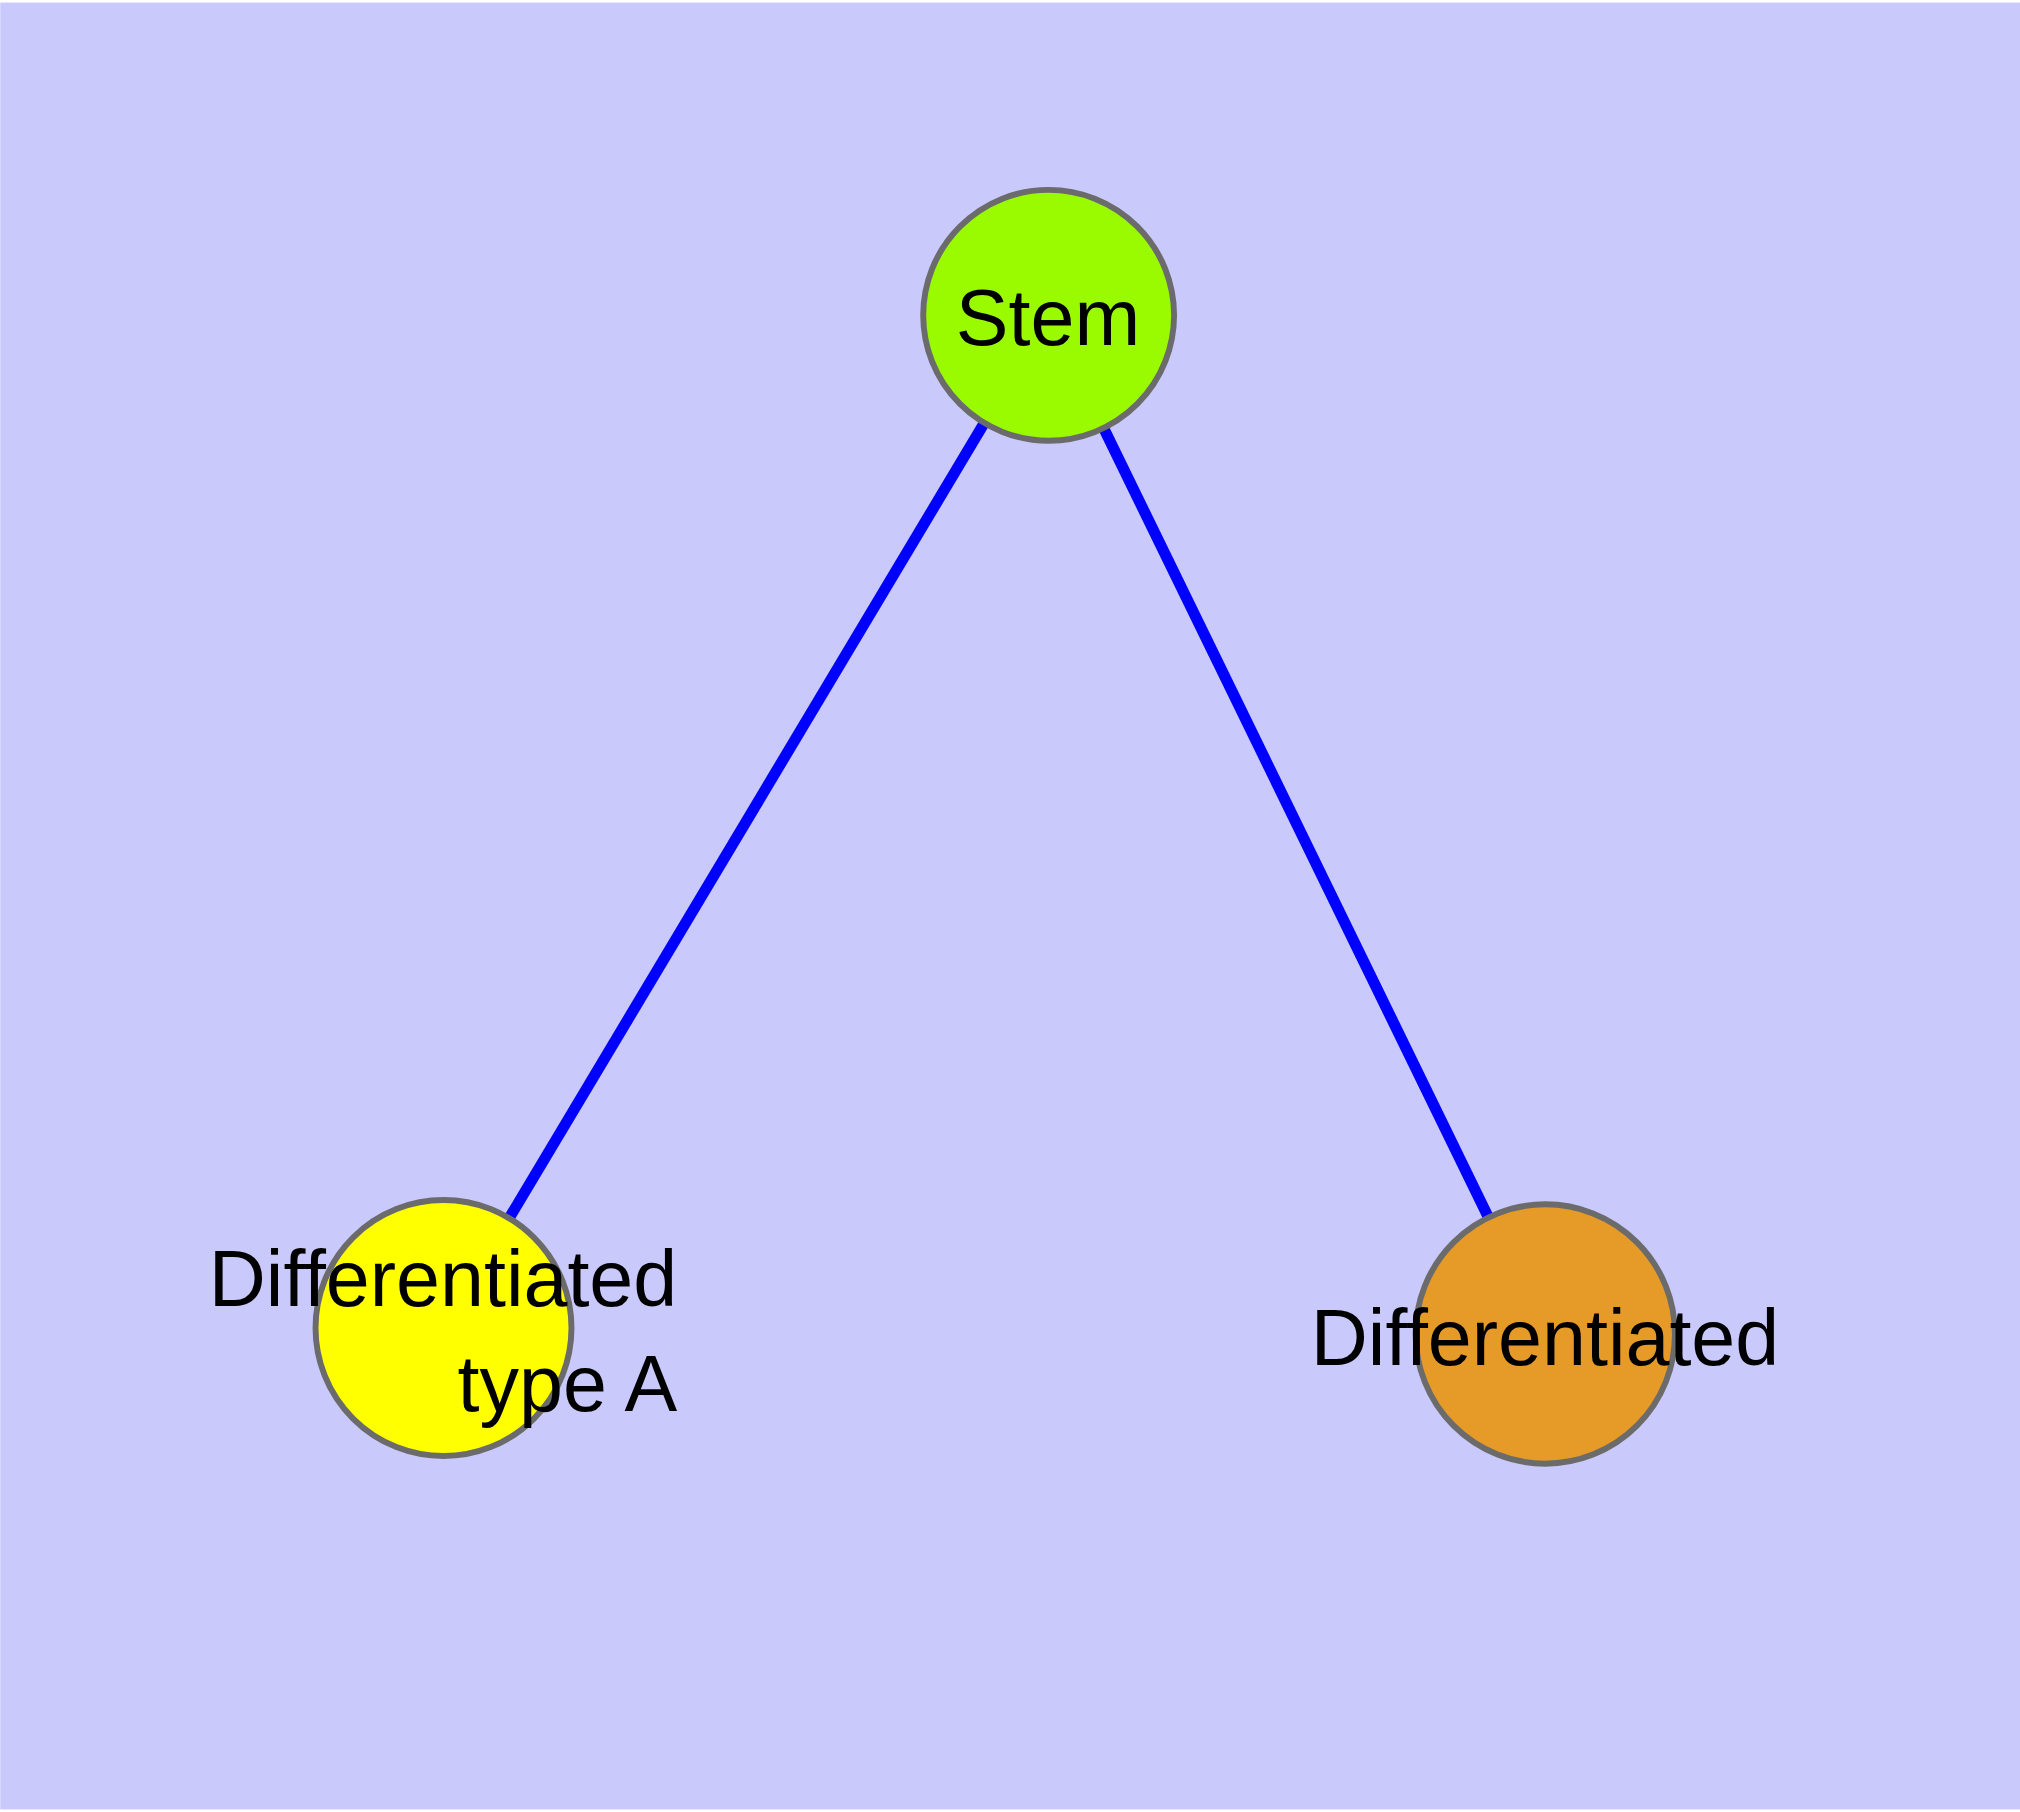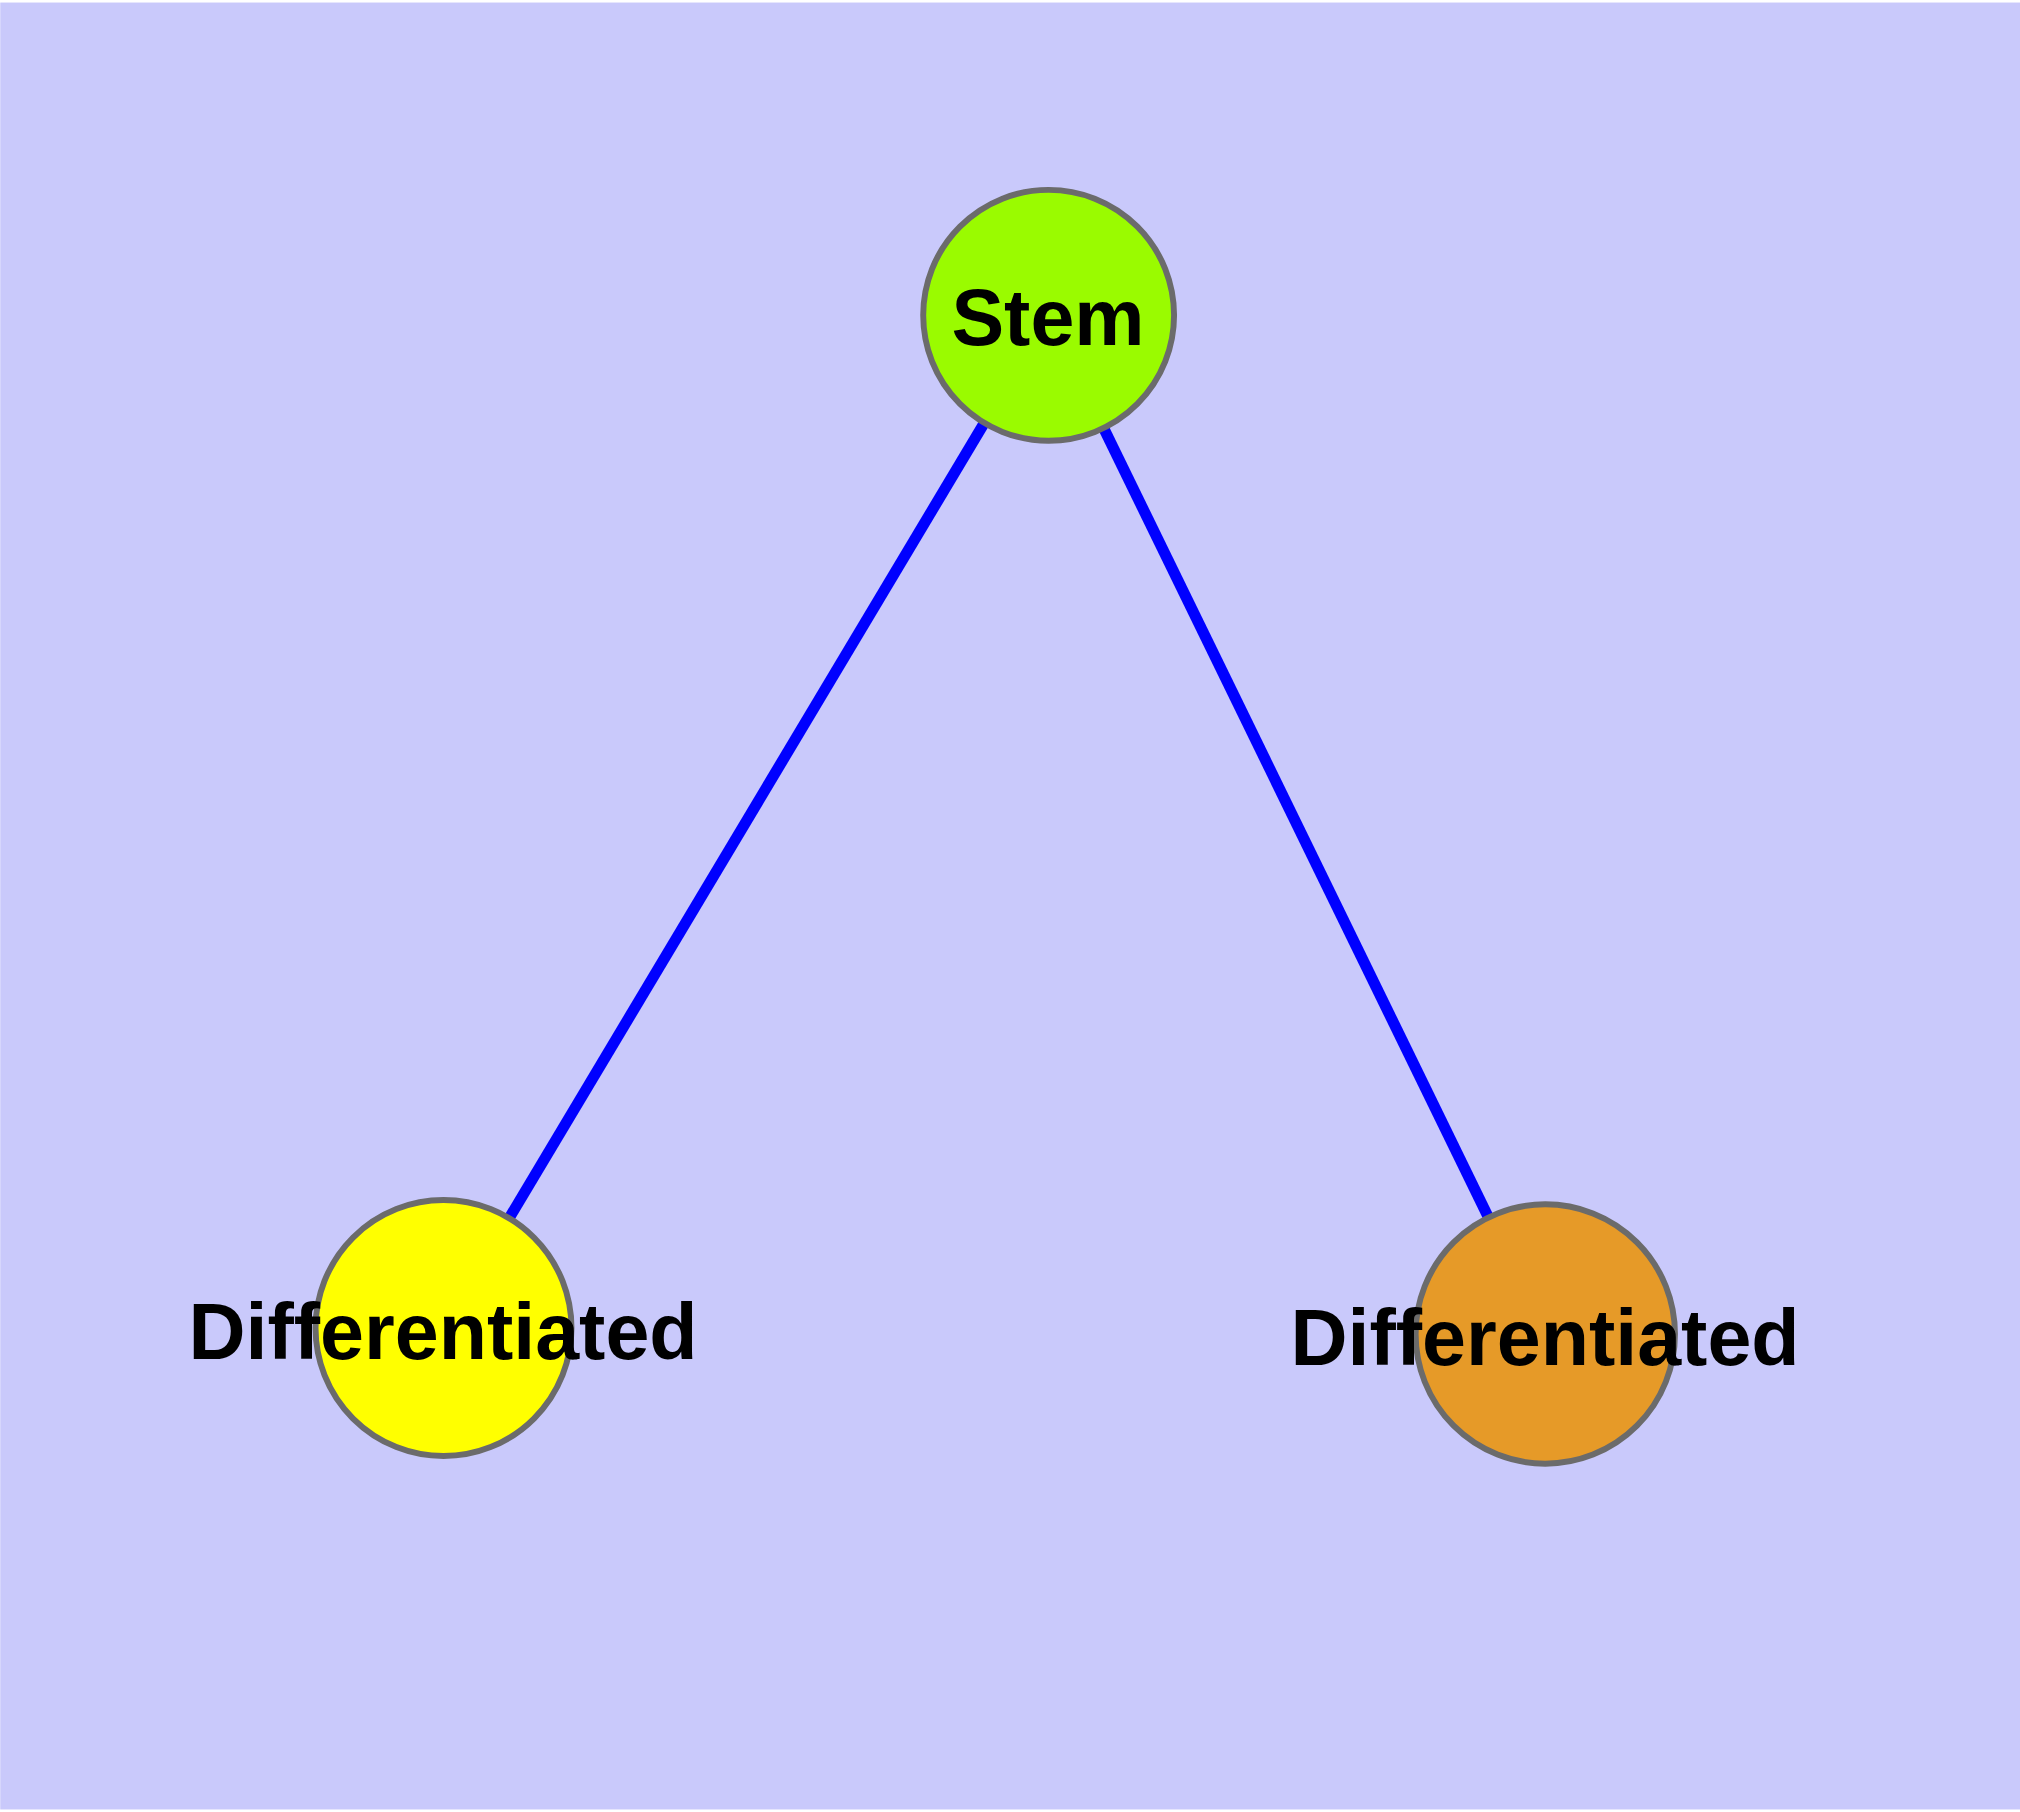--- a/index.html
+++ b/index.html
@@ -29,7 +29,7 @@
     transform: translate(-50%, -50%);
     text-align: right;
     color: #000000;
-    font-weight: bold;
+    font-weight: normal;
     font-size: 79px;
     line-height: 105px;
     white-space: nowrap;

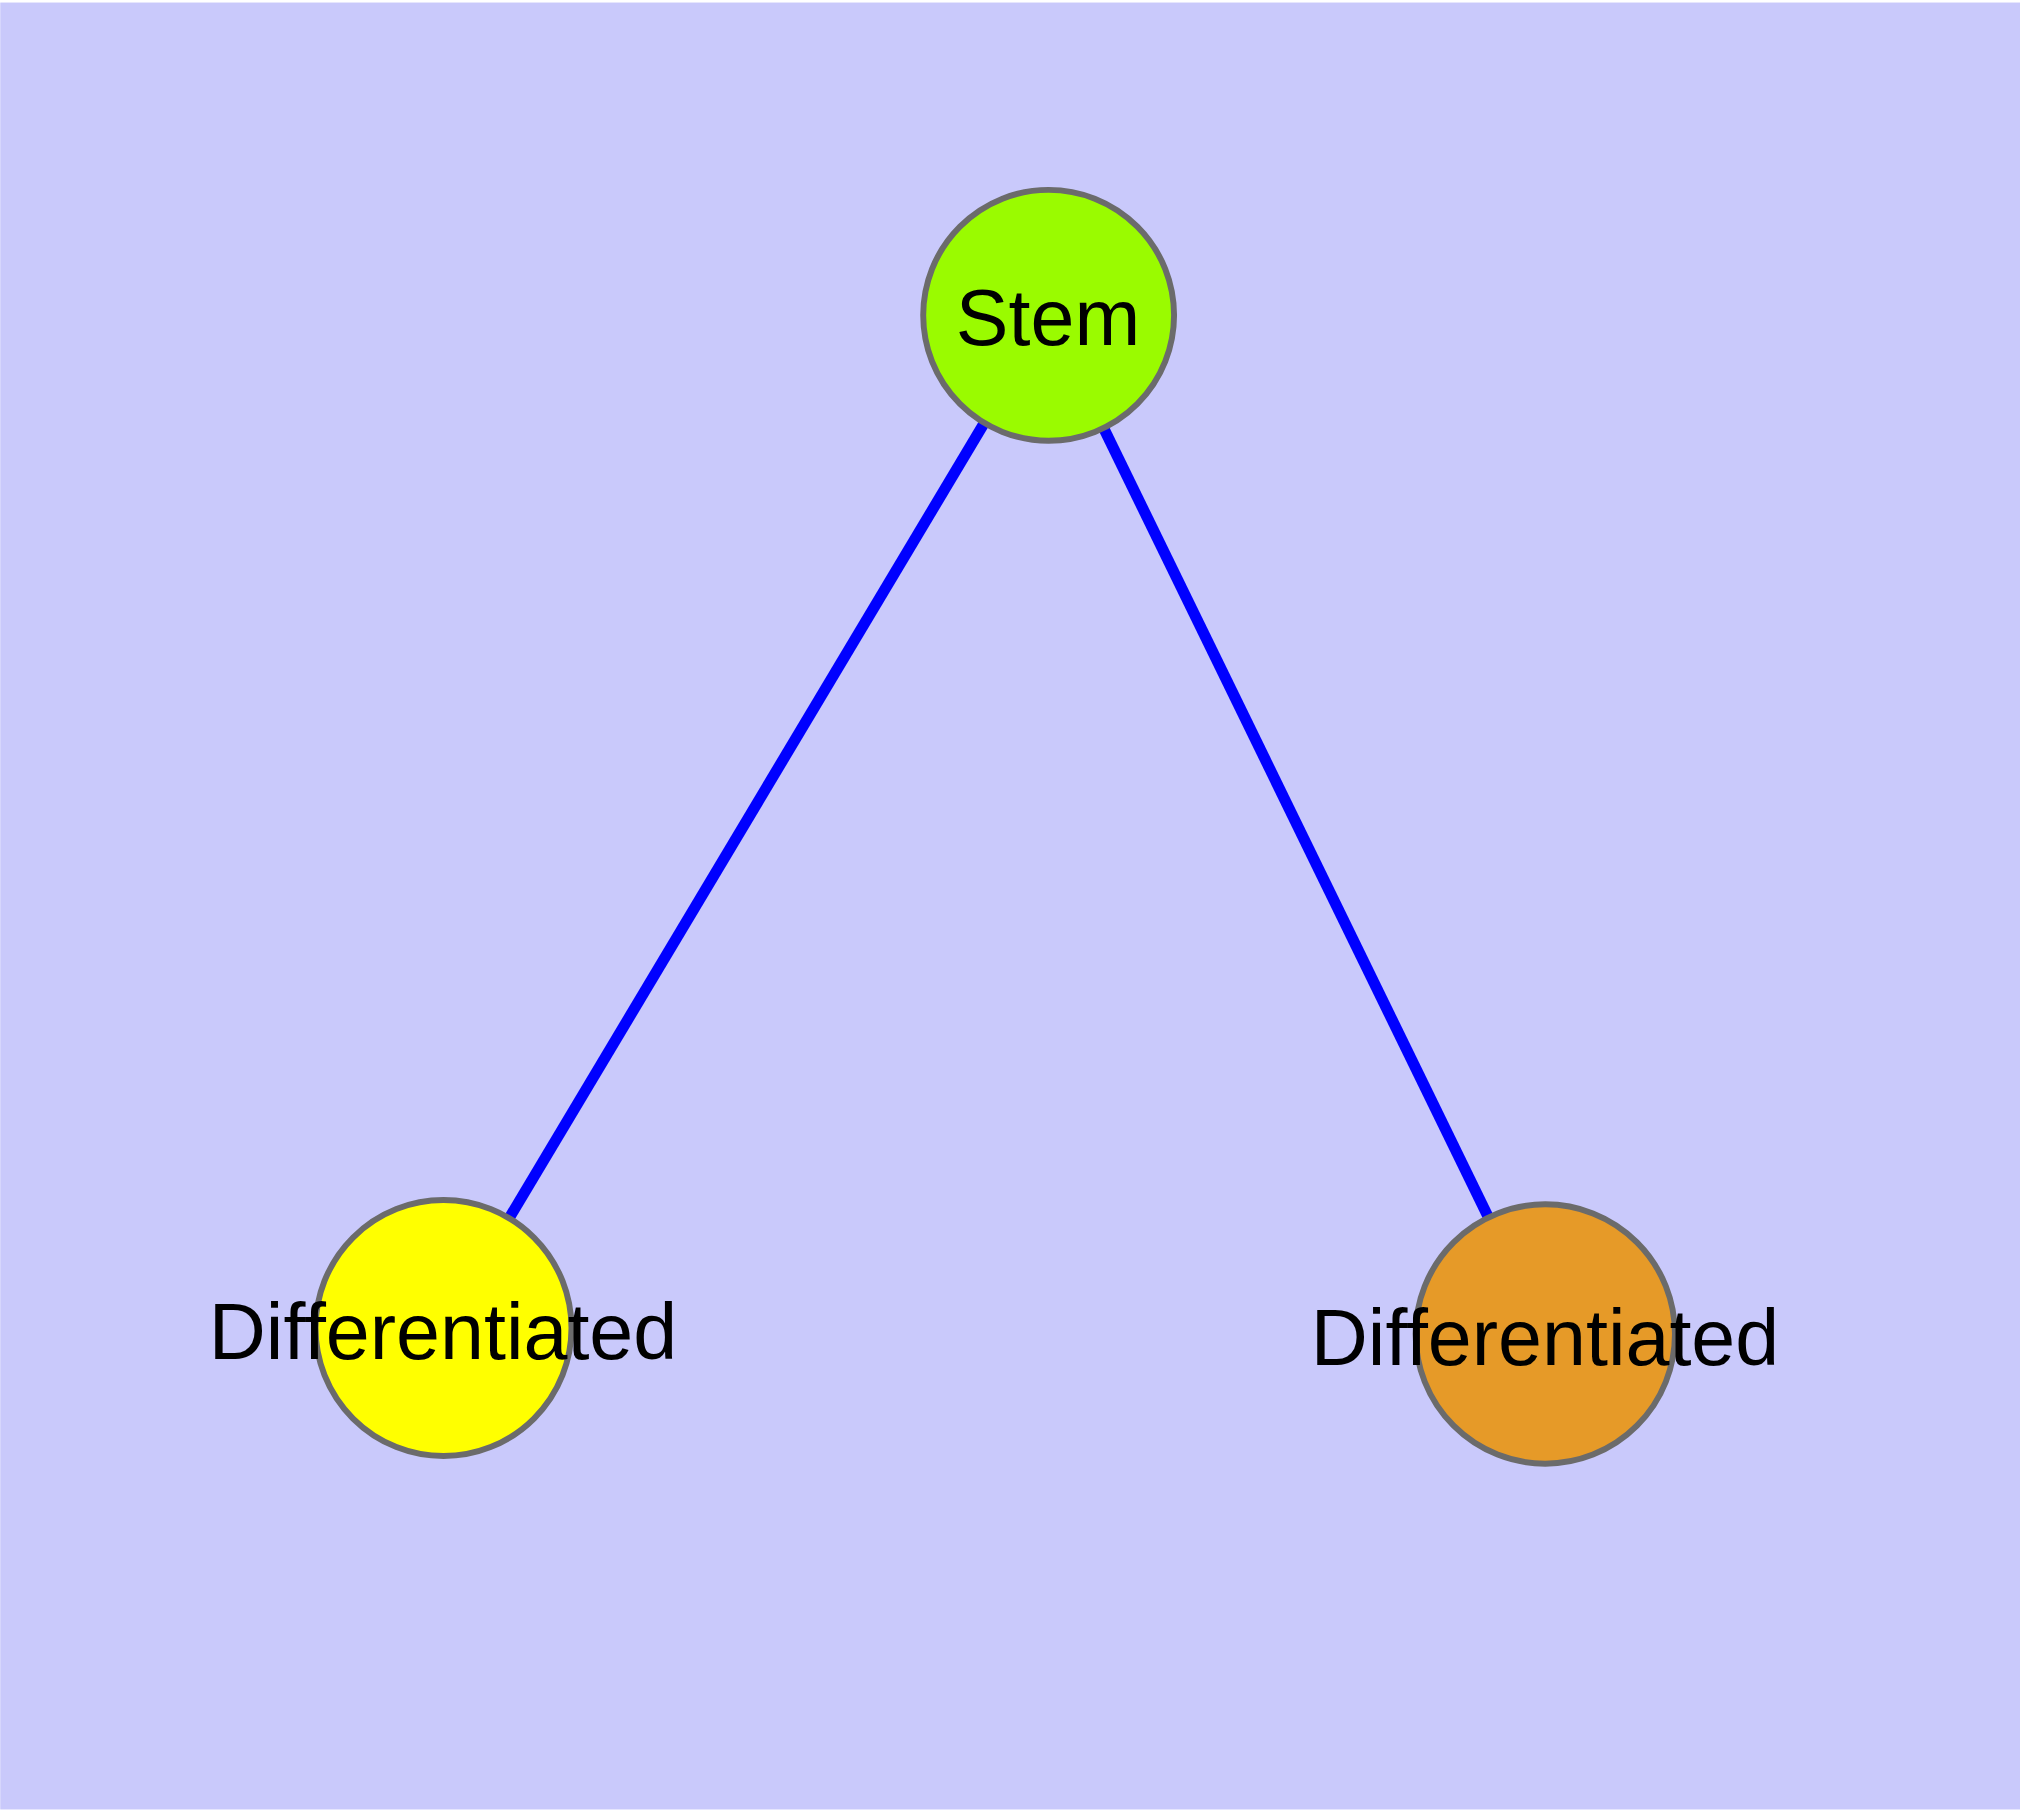--- a/index.html
+++ b/index.html
@@ -63,6 +63,7 @@
 
   <div class="node-label" style="left: 443px; top: 1331px;">
     <span class="label-line">Differentiated</span>
+    <span class="label-line">type A</span>
   </div>
 
   <div class="node-label" style="left: 1545px; top: 1337px;">

